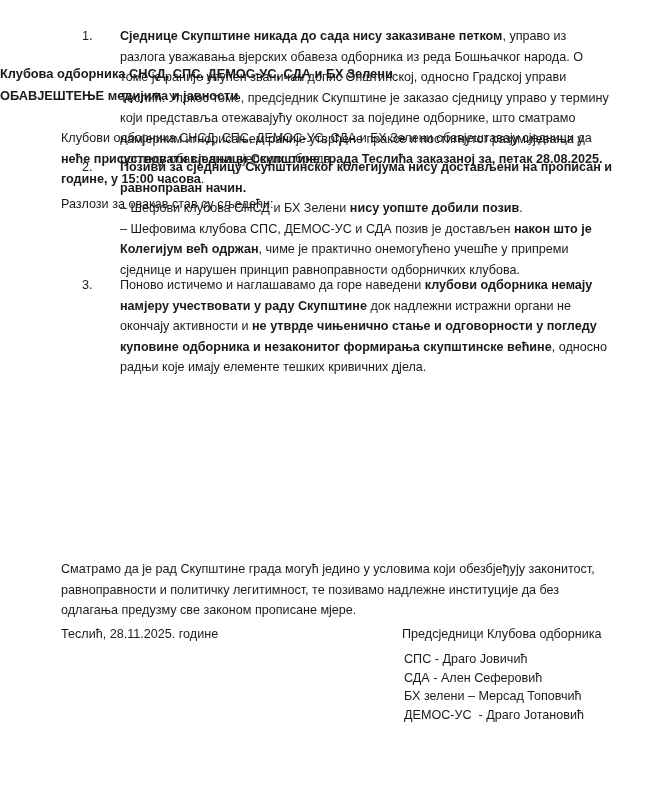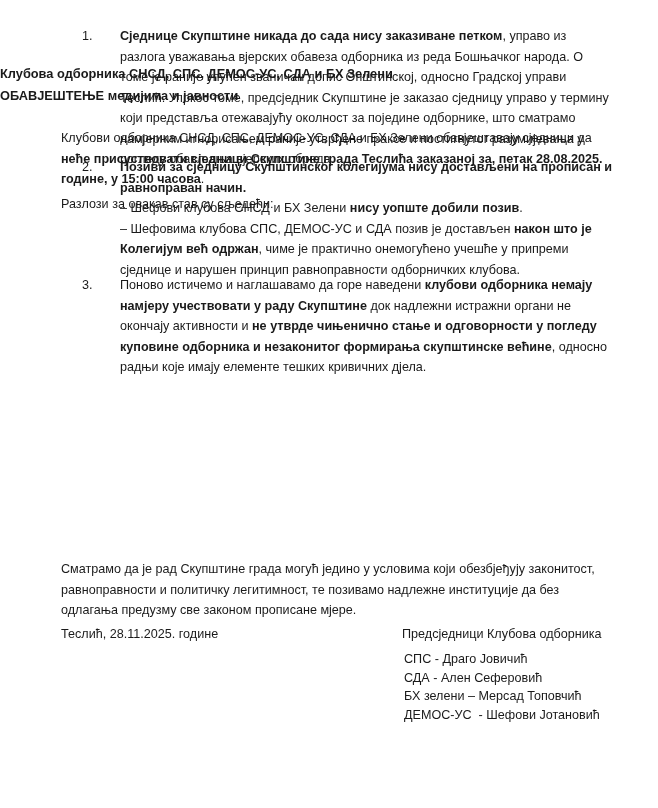--- a/index.html
+++ b/index.html
@@ -71,7 +71,7 @@
     <div>СПС - Драго Јовичић</div>
     <div>СДА - Ален Сеферовић</div>
     <div>БХ зелени – Мерсад Топовчић</div>
-    <div>ДЕМОС-УС  - Шефови Јотановић</div>
+    <div>ДЕМОС-УС  - Драго Јотановић</div>
   </div>
 
 </div>

